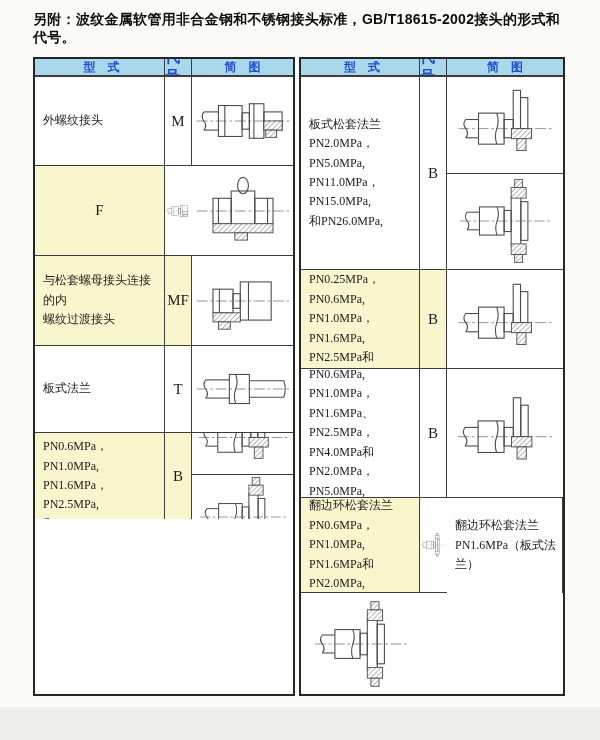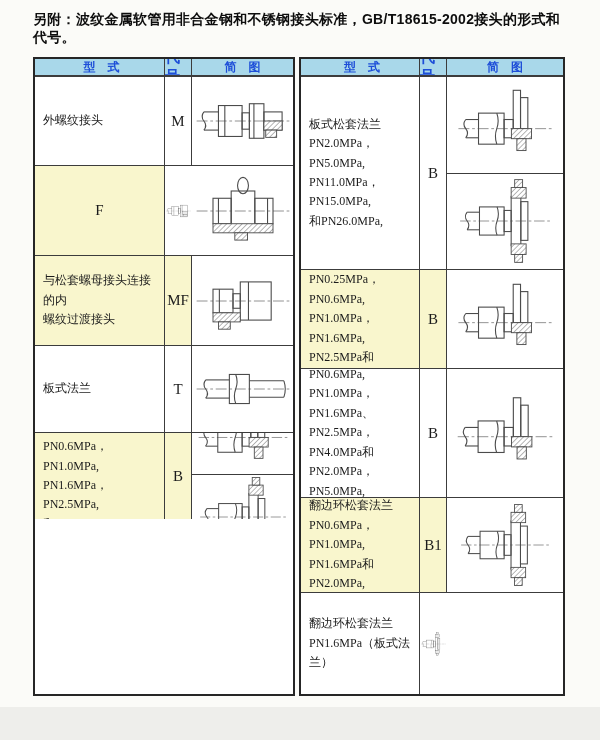--- a/index.html
+++ b/index.html
@@ -310,7 +310,6 @@
 PN0.6MPa，PN1.0MPa,
 PN1.6MPa和PN2.0MPa,</div>
     </div>
-  <div class="cell c-code hl">B1</div>
   <div class="cell c-diag">
     <svg class="diag" width="102" height="86" role="img">
         <use href="#fit-flange-b"></use>

